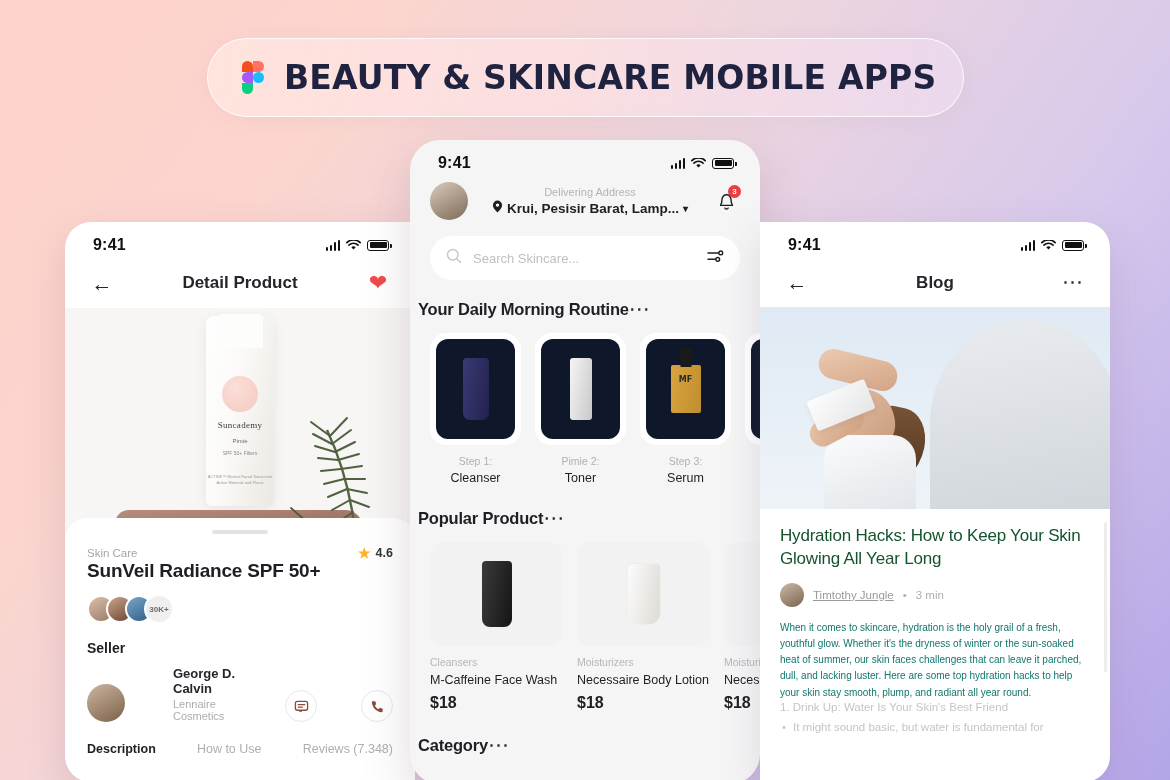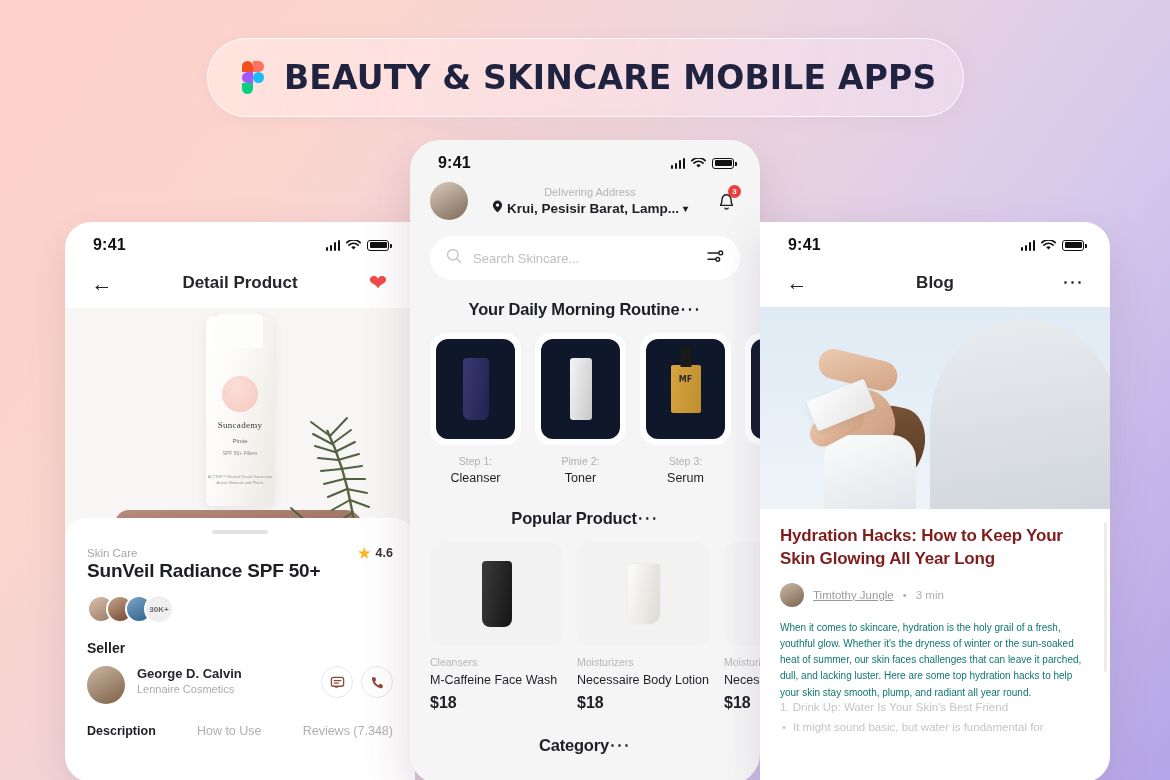--- a/index.html
+++ b/index.html
@@ -130,7 +130,7 @@
   .searchbar { margin:16px 20px 0; background:#fff; border-radius:28px; height:44px; display:flex;
     align-items:center; padding:0 16px; gap:11px; }
   .search-ph { flex:1; font-size:13px; color:#BFBFBF; }
-  .sec-head { display:flex; justify-content:center; align-items:center; margin:20px 16px 0; }
+  .sec-head { display:flex; justify-content:flex-start; align-items:center; margin:20px 8px 0; }
   .sec-title { font-size:16.5px; font-weight:bold; color:#1D1F24; letter-spacing:-.2px; }
   .routine-row { display:flex; gap:14px; margin:14px 0 0 20px; overflow:hidden; }
   .routine-card { flex:none; width:91px; }

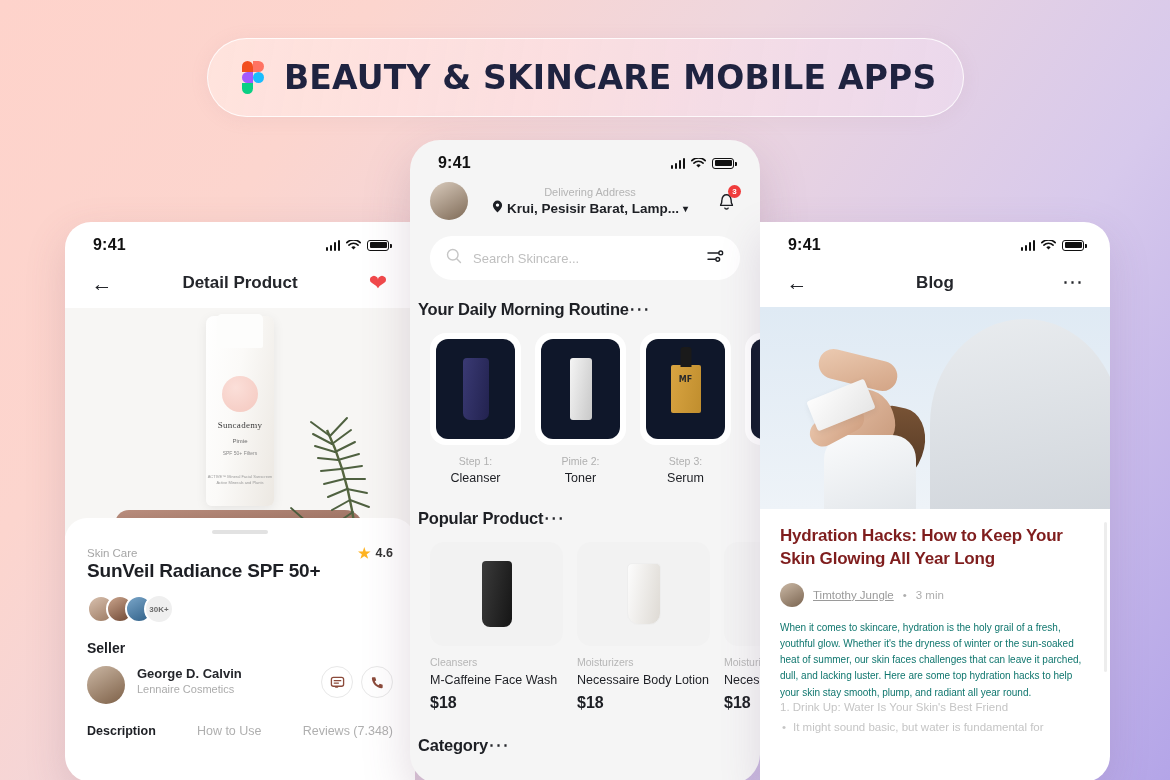--- a/index.html
+++ b/index.html
@@ -182,7 +182,7 @@
   .hp-arm2 { position:absolute; right:36px; top:-4px; width:80px; height:30px; border-radius:16px;
     background:linear-gradient(150deg,#eccbb2,#d2a384); transform:rotate(14deg); }
   .blog-body { padding: 16px 20px 0; }
-  .blog-title { font-size:17px; font-weight:bold; color:#7f1d1d; line-height:1.35; letter-spacing:-.2px; }
+  .blog-title { font-size:17px; font-weight:normal; color:#14532d; line-height:1.35; letter-spacing:-.2px; }
   .byline { display:flex; align-items:center; gap:9px; margin-top:12px; }
   .by-av { width:24px;height:24px;border-radius:50%; background:linear-gradient(150deg,#cbb9a6,#7a6450); flex:none; }
   .by-name { font-size:11.5px; color:#9A9A9A; text-decoration:underline; }

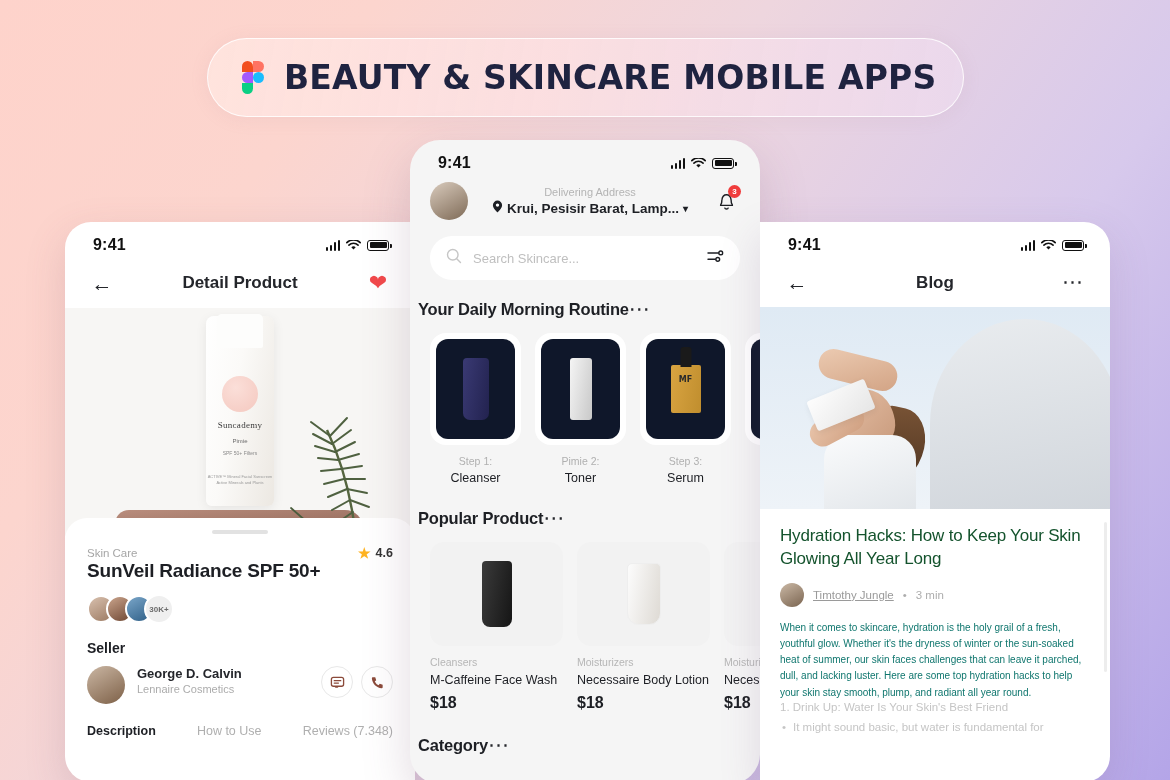--- a/index.html
+++ b/index.html
@@ -105,7 +105,7 @@
     display:flex;align-items:center;justify-content:center; font-size:8px; font-weight:bold; color:#6b6b6b;}
   .buy-txt { font-size:11px; color:#ABABAB; line-height:1.45; }
   .seller-h { font-size:14px; font-weight:bold; color:#1D1F24; margin-top:16px; }
-  .seller-row { display:flex; align-items:flex-start; margin-top:10px; }
+  .seller-row { display:flex; align-items:flex-end; margin-top:10px;gap:36px; }
   .seller-pic { width:38px;height:38px;border-radius:50%; background:linear-gradient(150deg,#cbb7a4,#7d6047); flex:none;}
   .seller-info { margin-left:12px; flex:1; }
   .seller-name { font-size:13px; font-weight:bold; color:#24262B; }

